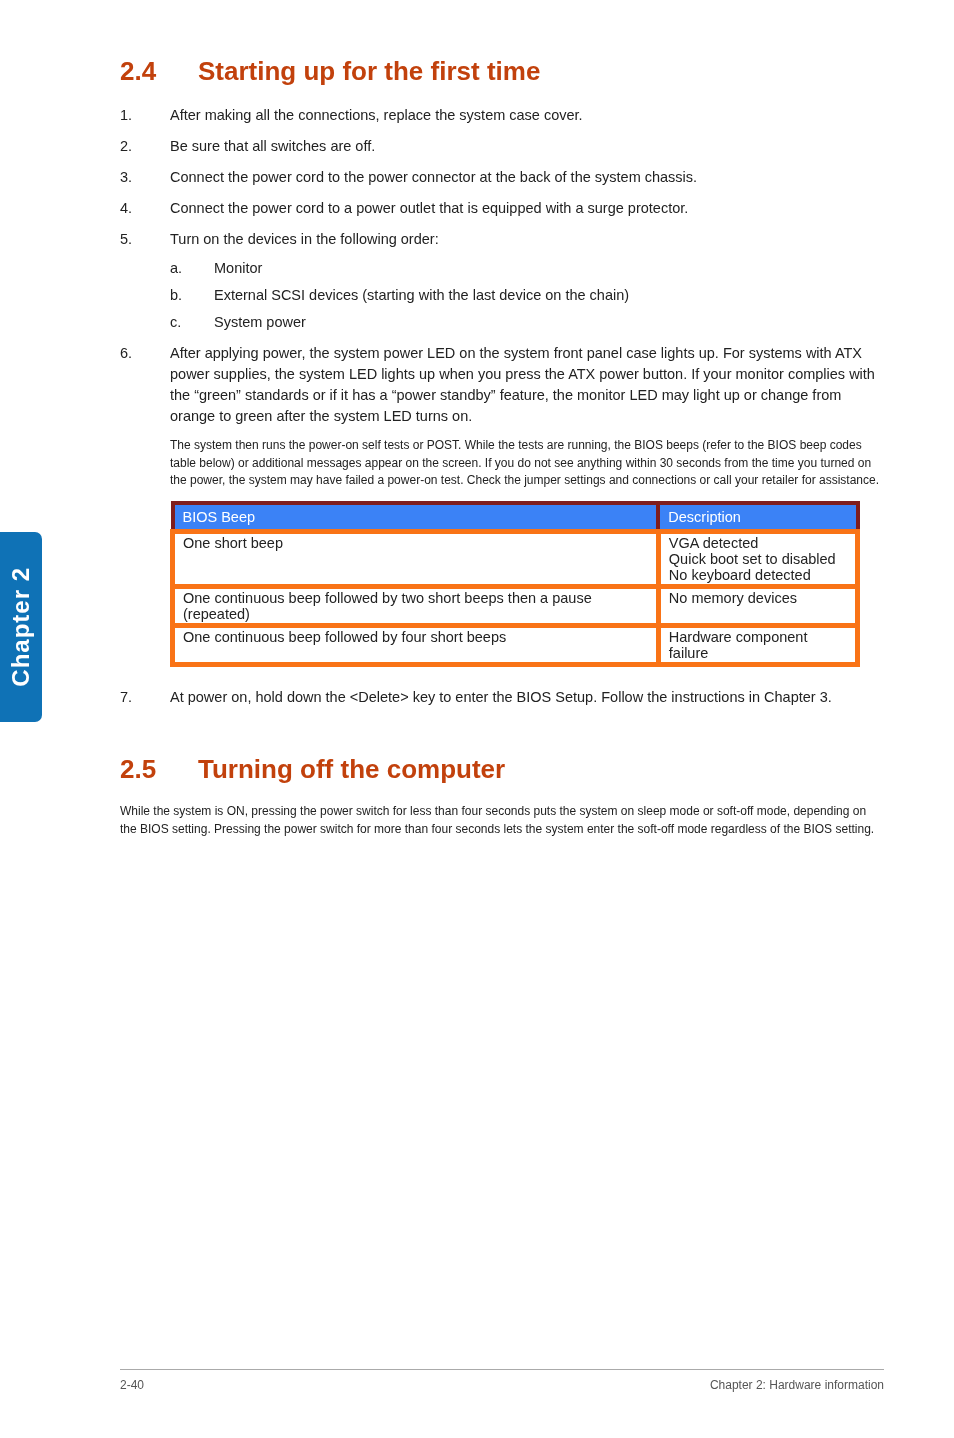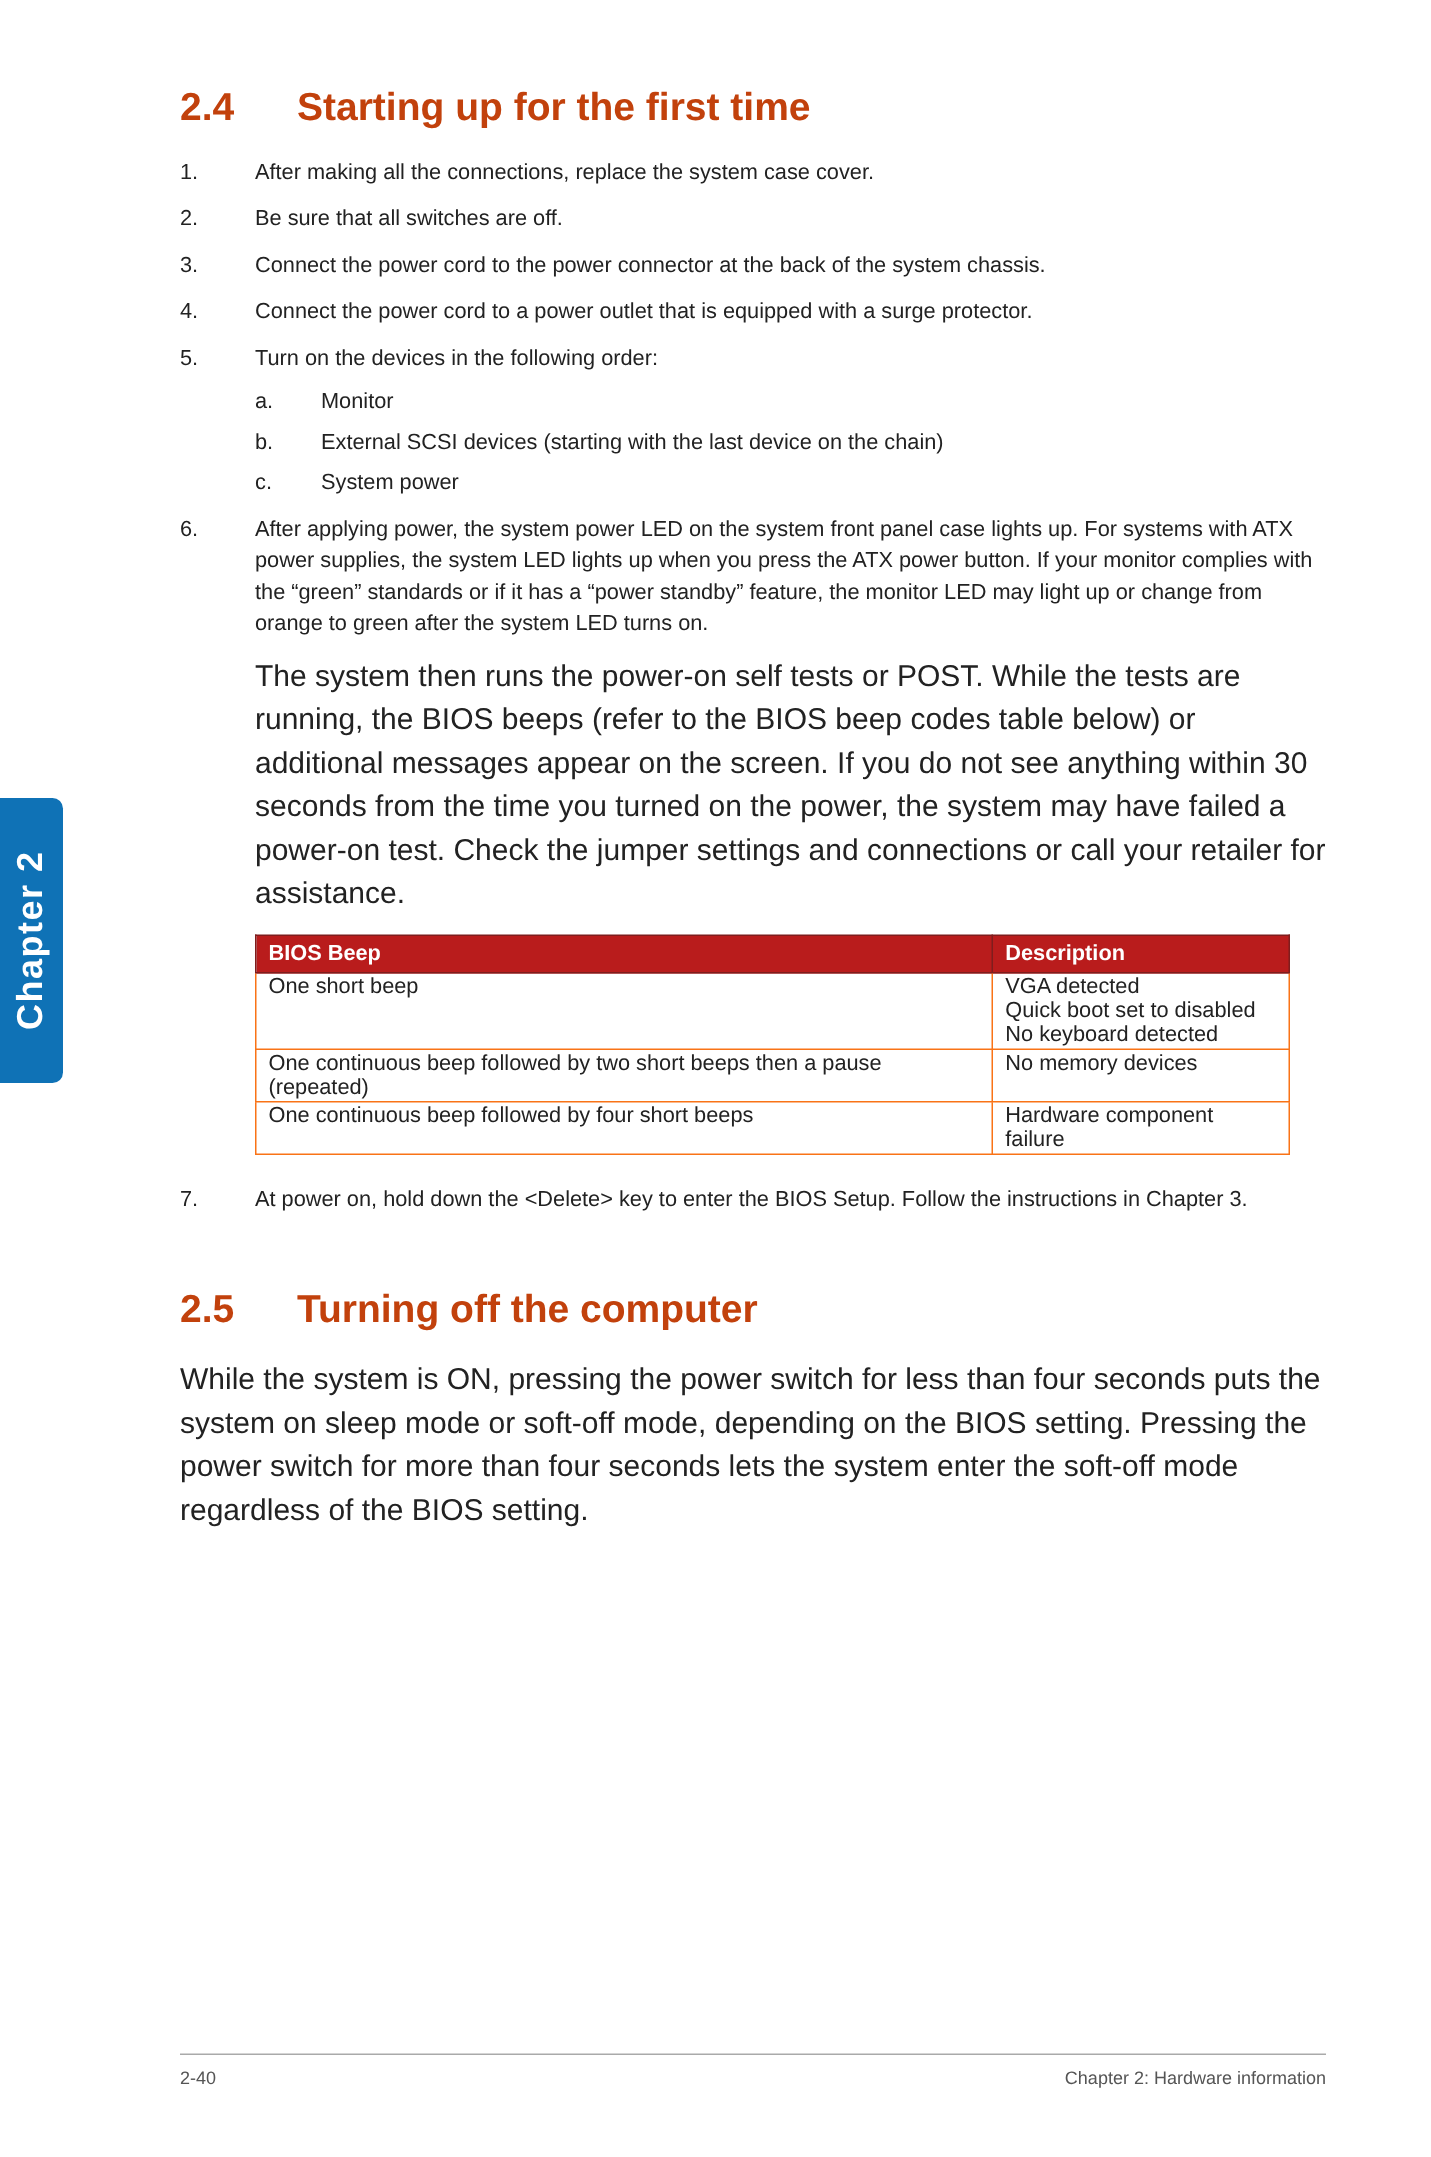--- a/index.html
+++ b/index.html
@@ -13,7 +13,7 @@
   ol.sub { list-style: none; margin-top: 8px; }
   ol.sub > li { position: relative; padding-left: 44px; font-size: 14.5px; line-height: 1.45; margin-bottom: 6px; }
   ol.sub > li .sn { position: absolute; left: 0; top: 0; }
-  .para { font-size: 20px; line-height: 1.45; margin-bottom: 12px; }
+  .para { font-size: 12px; line-height: 1.45; margin-bottom: 12px; }
   .indent-para { padding-left: 50px; }
   table.bios { width: 690px; border-collapse: collapse; margin-left: 50px; margin-top: 6px; margin-bottom: 20px; }
   table.bios th { background: #b91c1c; color: #fff; font-weight: bold; text-align: left; font-size: 14.5px; padding: 4px 8px; border: 1px solid #7f1d1d; }

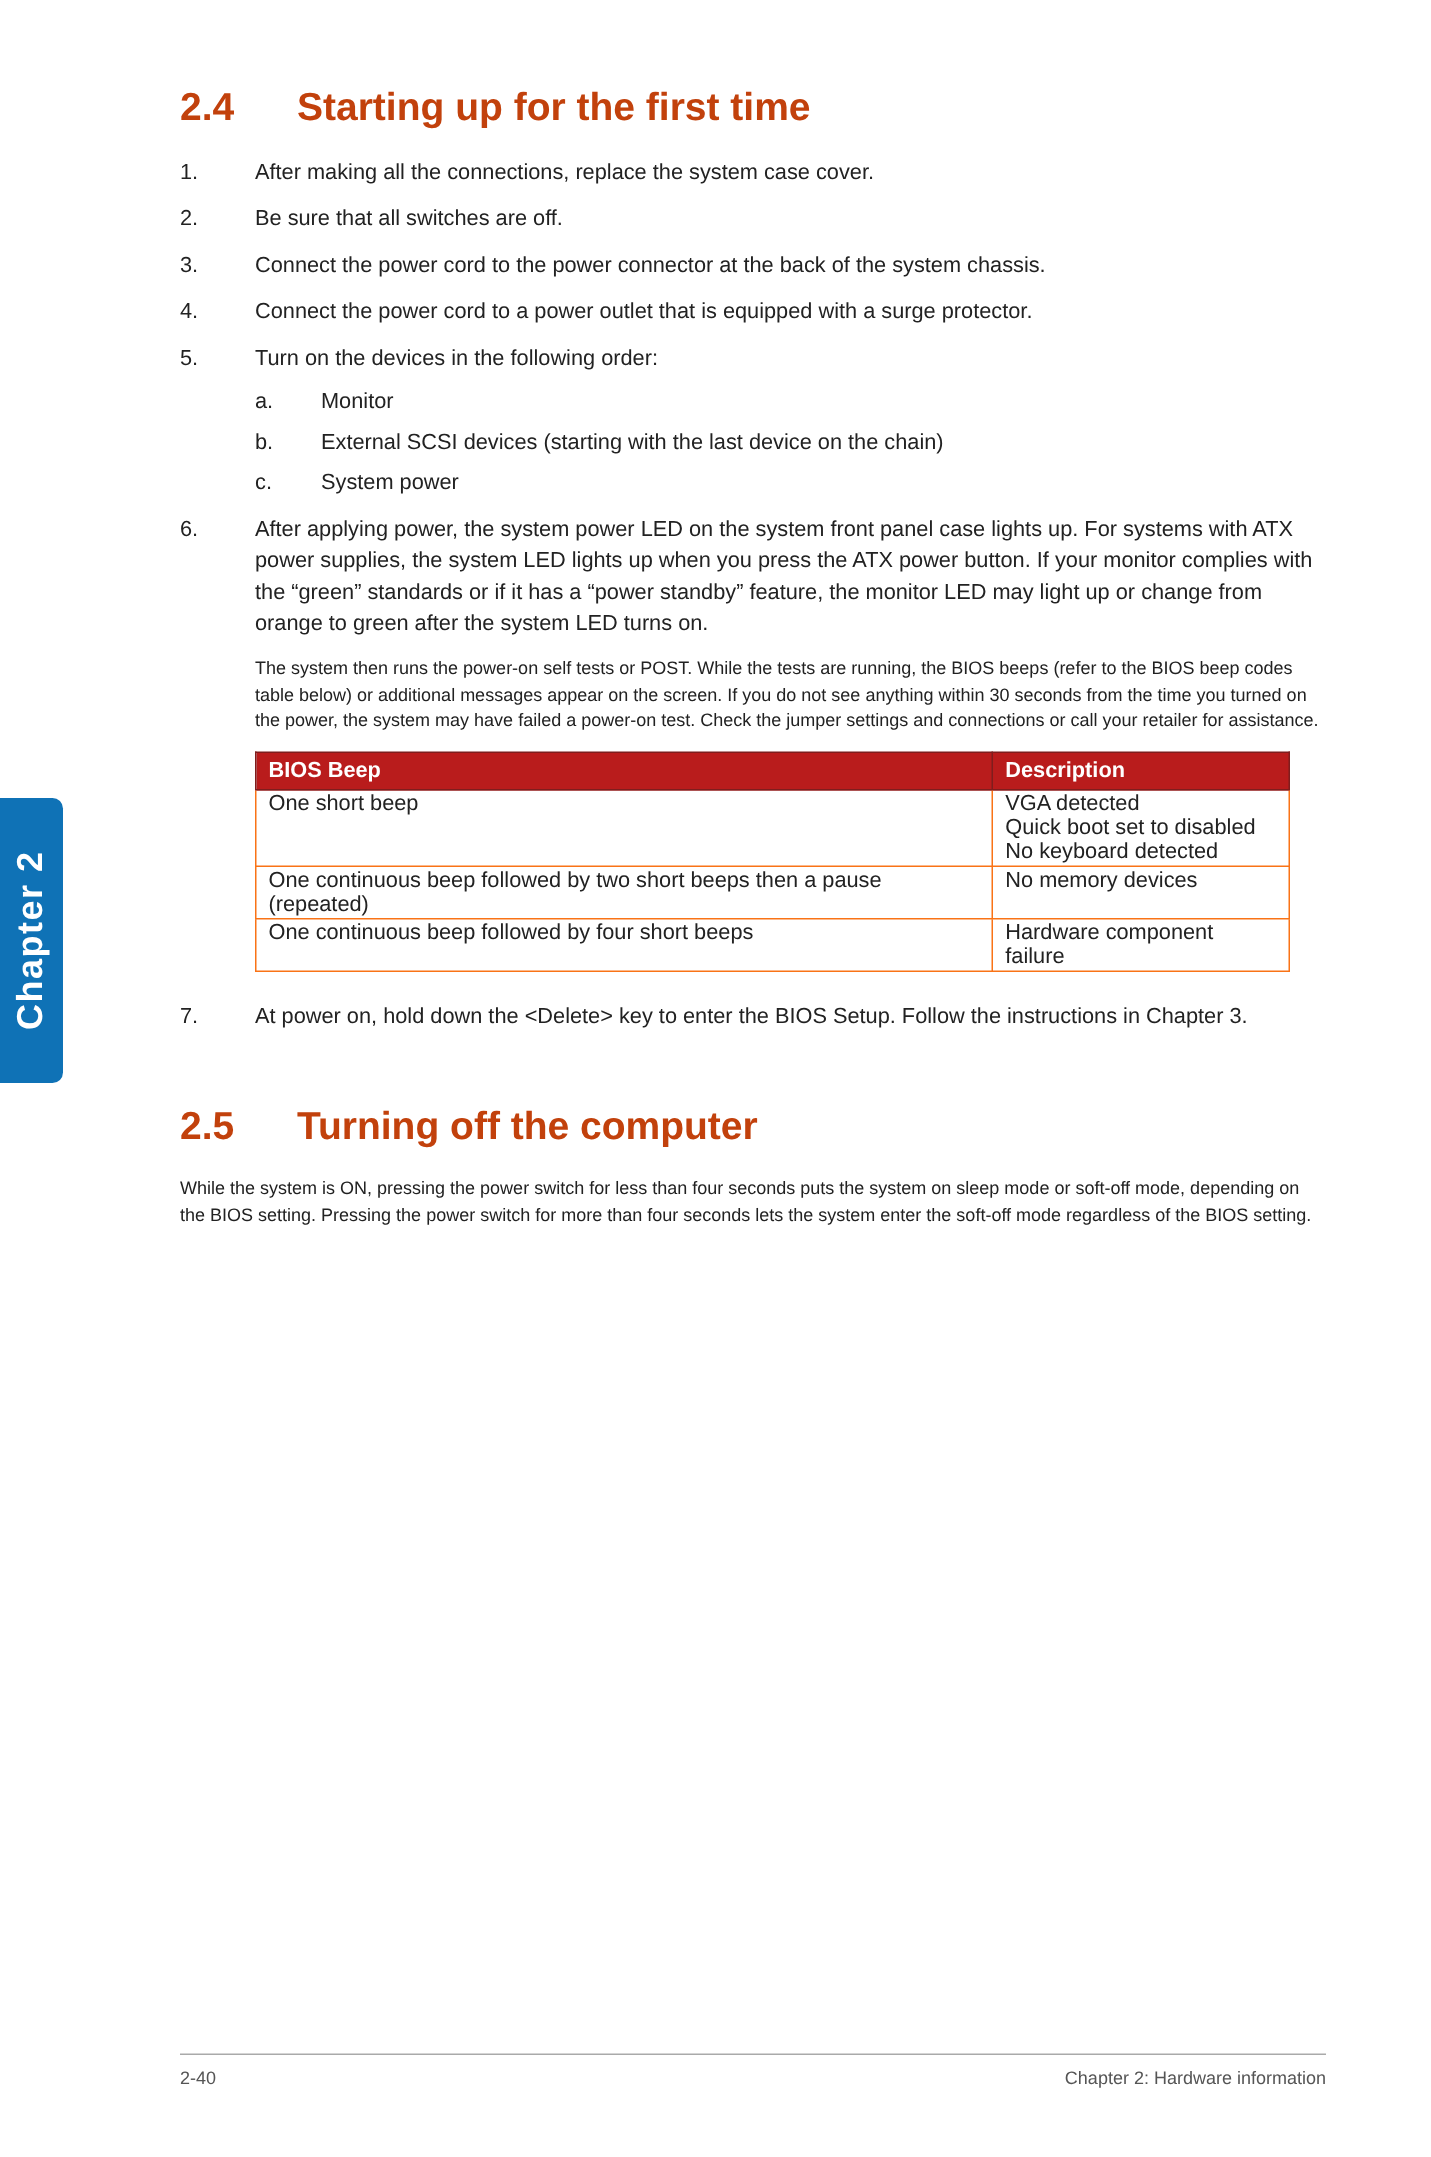--- a/index.html
+++ b/index.html
@@ -16,7 +16,7 @@
   .para { font-size: 12px; line-height: 1.45; margin-bottom: 12px; }
   .indent-para { padding-left: 50px; }
   table.bios { width: 690px; border-collapse: collapse; margin-left: 50px; margin-top: 6px; margin-bottom: 20px; }
-  table.bios th { background: #b91c1c; color: #fff; font-weight: bold; text-align: left; font-size: 14.5px; padding: 4px 8px; border: 1px solid #7f1d1d; }
+  table.bios th { background: #3b82f6; color: #fff; font-weight: normal; text-align: left; font-size: 14.5px; padding: 4px 8px; border: 4px solid #7f1d1d; }
   table.bios td { font-size: 14.5px; padding: 1px 8px; border: 1px solid #f97316; vertical-align: top; }
   .chapter-tab { position: absolute; left: 0; top: 532px; width: 42px; height: 190px; background: #0f72b6; color: #fff; border-top-right-radius: 7px; border-bottom-right-radius: 7px; display: flex; align-items: center; justify-content: center; }
   .chapter-tab span { writing-mode: vertical-rl; transform: rotate(180deg); font-size: 24px; font-weight: bold; letter-spacing: 1px; font-family: "Trebuchet MS", Arial, sans-serif; }

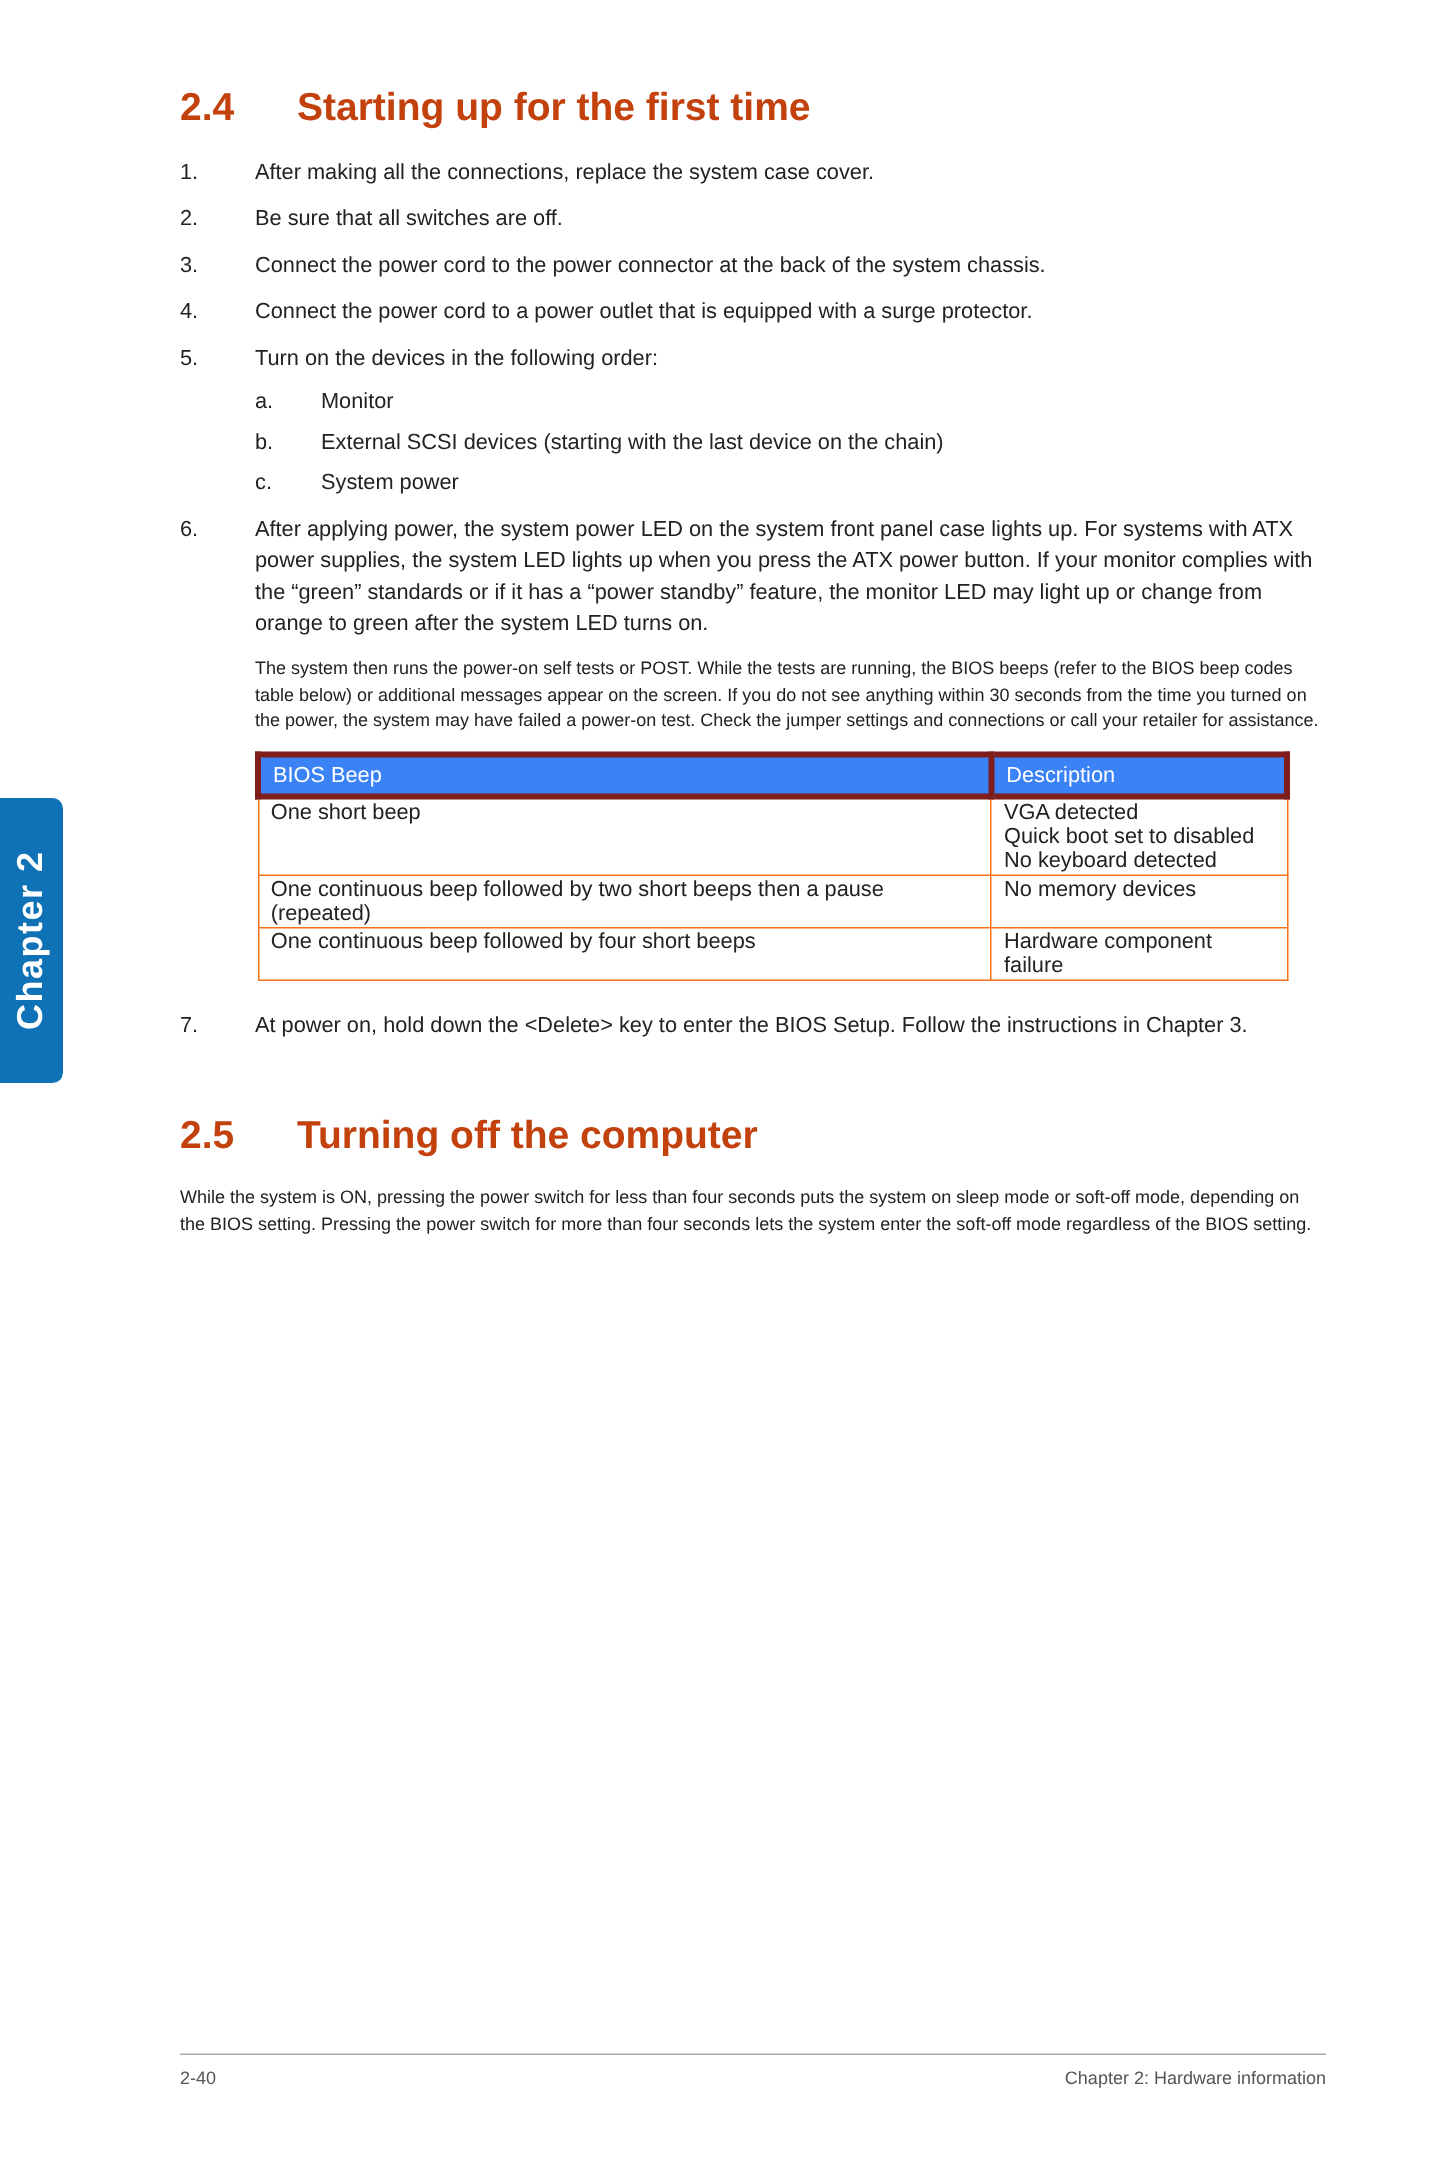--- a/index.html
+++ b/index.html
@@ -17,7 +17,7 @@
   .indent-para { padding-left: 50px; }
   table.bios { width: 690px; border-collapse: collapse; margin-left: 50px; margin-top: 6px; margin-bottom: 20px; }
   table.bios th { background: #3b82f6; color: #fff; font-weight: normal; text-align: left; font-size: 14.5px; padding: 4px 8px; border: 4px solid #7f1d1d; }
-  table.bios td { font-size: 14.5px; padding: 1px 8px; border: 1px solid #f97316; vertical-align: top; }
+  table.bios td { font-size: 14.5px; padding: 1px 8px; border: 5px solid #f97316; vertical-align: top; }
   .chapter-tab { position: absolute; left: 0; top: 532px; width: 42px; height: 190px; background: #0f72b6; color: #fff; border-top-right-radius: 7px; border-bottom-right-radius: 7px; display: flex; align-items: center; justify-content: center; }
   .chapter-tab span { writing-mode: vertical-rl; transform: rotate(180deg); font-size: 24px; font-weight: bold; letter-spacing: 1px; font-family: "Trebuchet MS", Arial, sans-serif; }
   .section2 { margin-top: 46px; }

